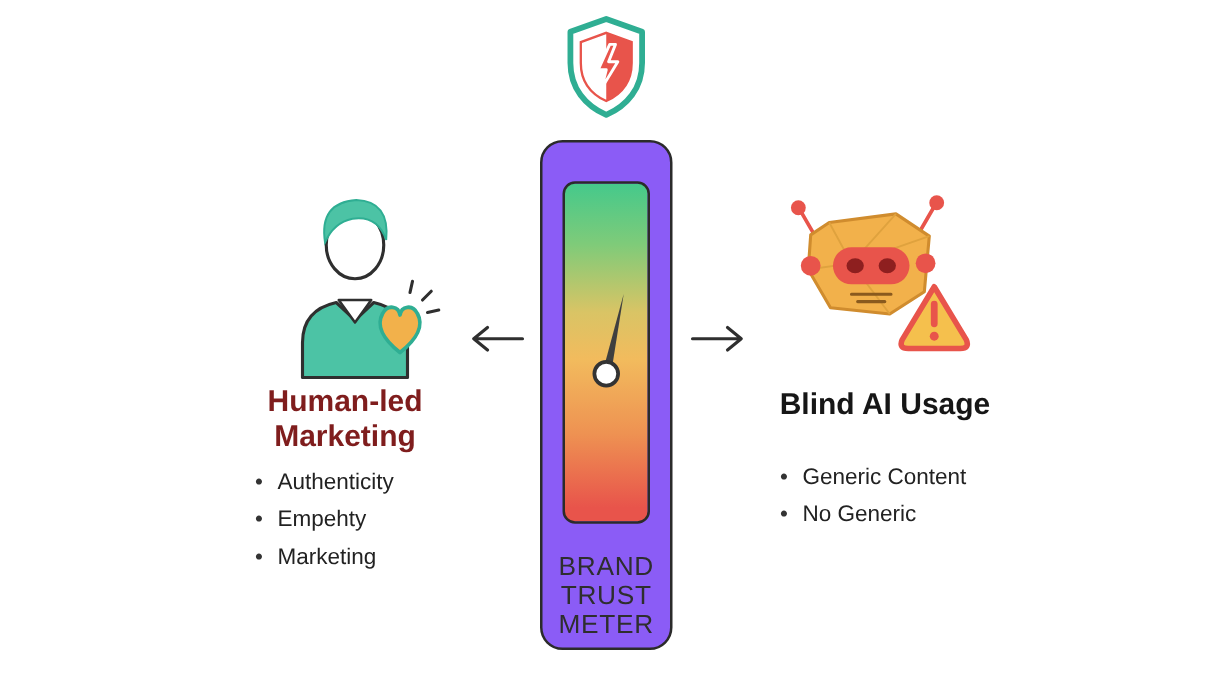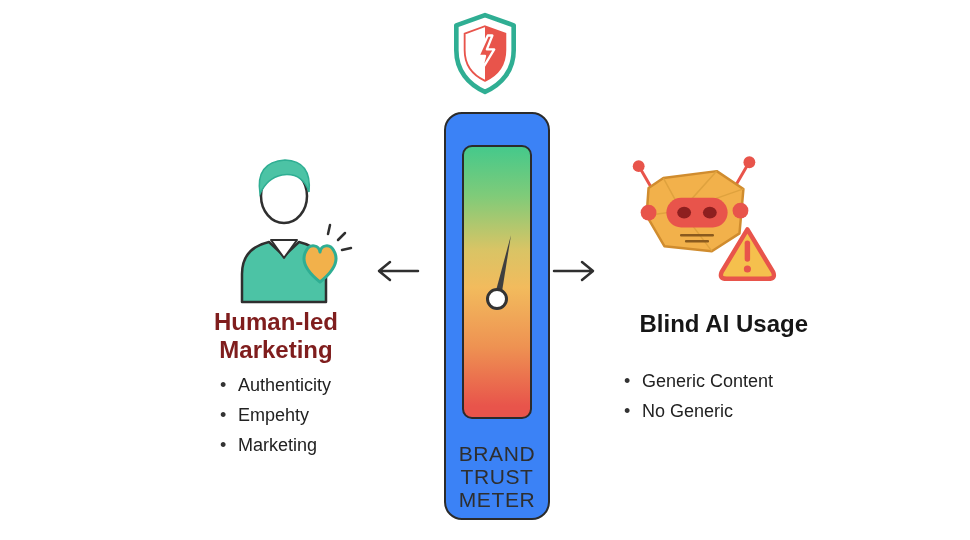--- a/index.html
+++ b/index.html
@@ -56,7 +56,7 @@
   .robot-icon{position:absolute;left:612px;top:156px;width:168px;height:134px;}
   .right-title{
     position:absolute;left:608px;top:310px;width:200px;
-    text-align:right;font-size:24px;font-weight:700;color:#161616;
+    text-align:center;font-size:24px;font-weight:700;color:#161616;
     line-height:28px;margin:0;
   }
   .right-bullets{position:absolute;left:622px;top:370px;width:190px;}

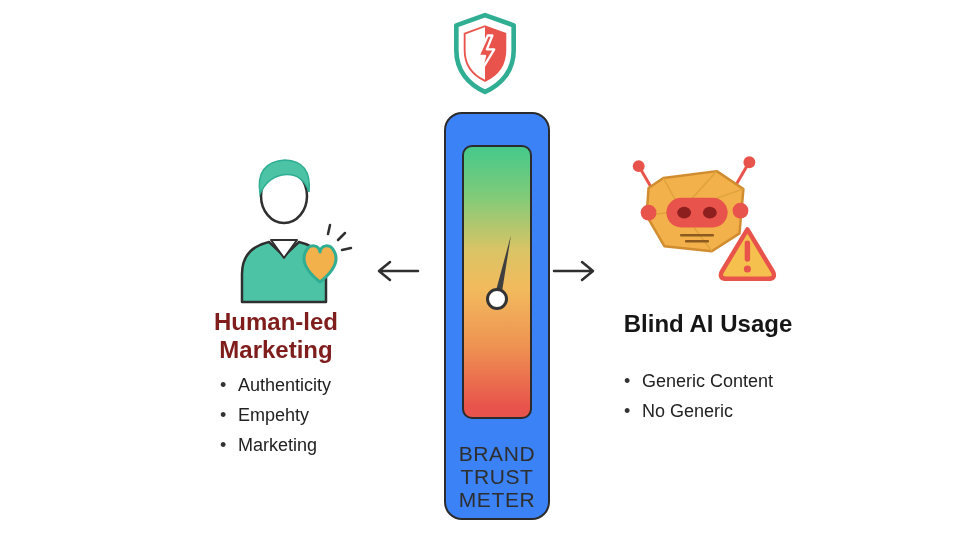--- a/index.html
+++ b/index.html
@@ -51,7 +51,7 @@
   .bullets li::before{
     content:"•";position:absolute;left:2px;top:0;color:#333;font-size:18px;
   }
-  .left-bullets{position:absolute;left:218px;top:374px;width:170px;}
+  .left-bullets{position:absolute;left:202px;top:374px;width:170px;}
   
   .robot-icon{position:absolute;left:612px;top:156px;width:168px;height:134px;}
   .right-title{

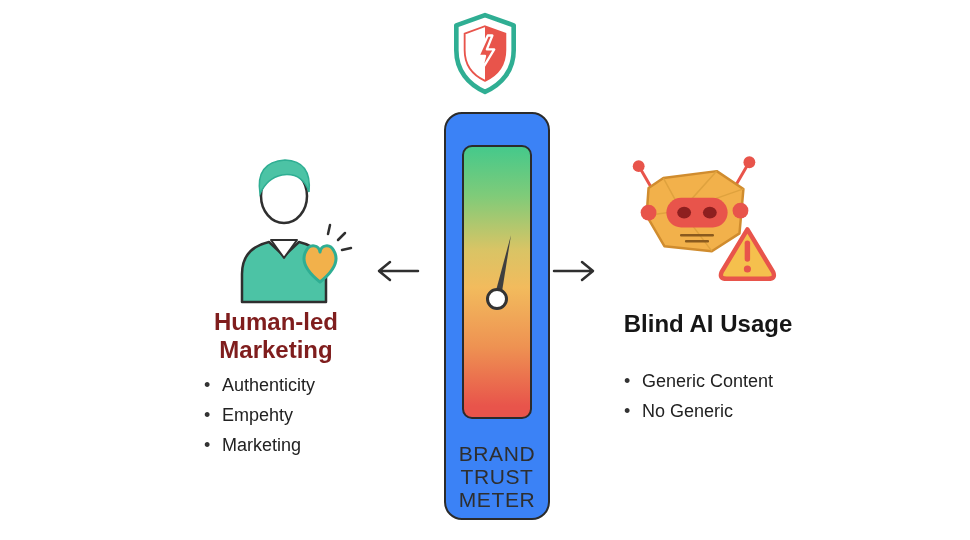--- a/index.html
+++ b/index.html
@@ -15,8 +15,8 @@
   .shield{position:absolute;left:448px;top:10px;width:74px;height:88px;}
   
   .meter{
-    position:absolute;left:444px;top:112px;width:106px;height:408px;
-    background:#3b82f6;border:2.5px solid #2b2b2b;border-radius:18px;
+    position:absolute;left:432px;top:112px;width:106px;height:408px;
+    background:#8b5cf6;border:2.5px solid #2b2b2b;border-radius:18px;
     box-sizing:border-box;
   }
   .meter-bar{

